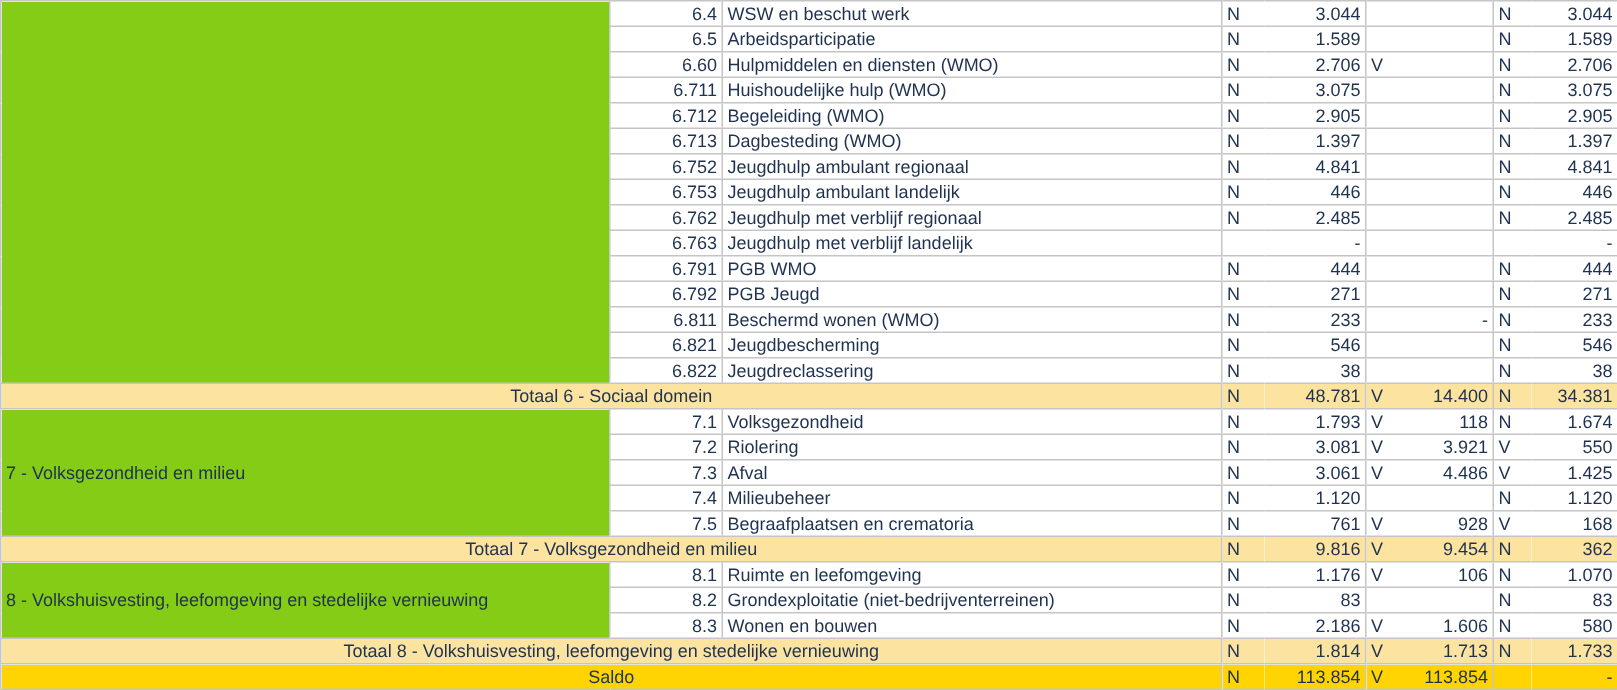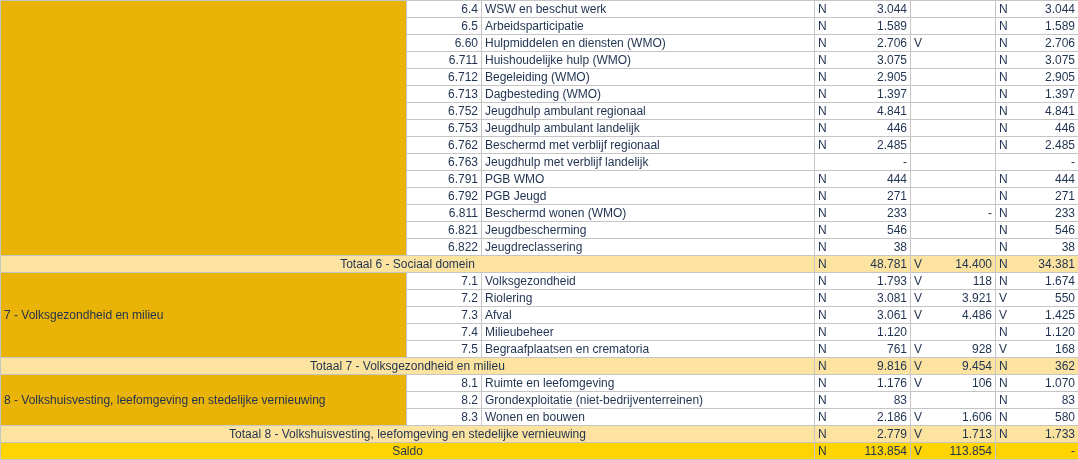--- a/index.html
+++ b/index.html
@@ -139,7 +139,7 @@
       </tr>
       <tr>
         <td class="c-code">6.762</td>
-        <td class="c-desc">Beschermd met verblijf regionaal</td>
+        <td class="c-desc">Jeugdhulp met verblijf regionaal</td>
         <td class="c-flag">N</td>
         <td class="c-num">2.485</td>
         <td class="c-flag"></td>

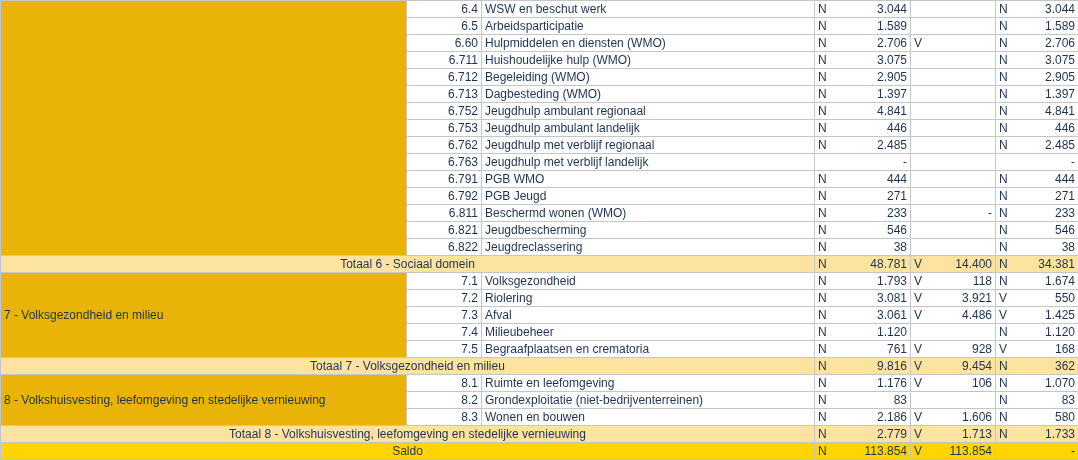--- a/index.html
+++ b/index.html
@@ -30,7 +30,7 @@
   td.c-sec{
     vertical-align:top;
     text-align:left;
-    background:#eab308;
+    background:#84cc16;
   }
   td.c-code{border-left:1px solid #C5C5C5;text-align:right;}
   td.c-desc{border-left:1px solid #C5C5C5;}

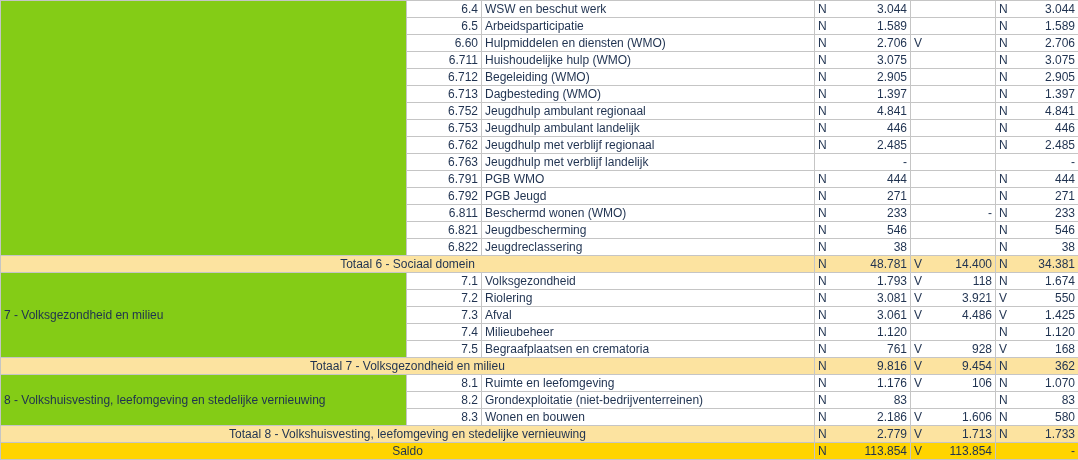--- a/index.html
+++ b/index.html
@@ -310,7 +310,7 @@
       <tr class="total">
         <td class="c-label" colspan="3">Totaal 8 - Volkshuisvesting, leefomgeving en stedelijke vernieuwing</td>
         <td class="c-flag">N</td>
-        <td class="c-num">2.779</td>
+        <td class="c-num">1.814</td>
         <td class="c-flag">V</td>
         <td class="c-num">1.713</td>
         <td class="c-flag">N</td>

